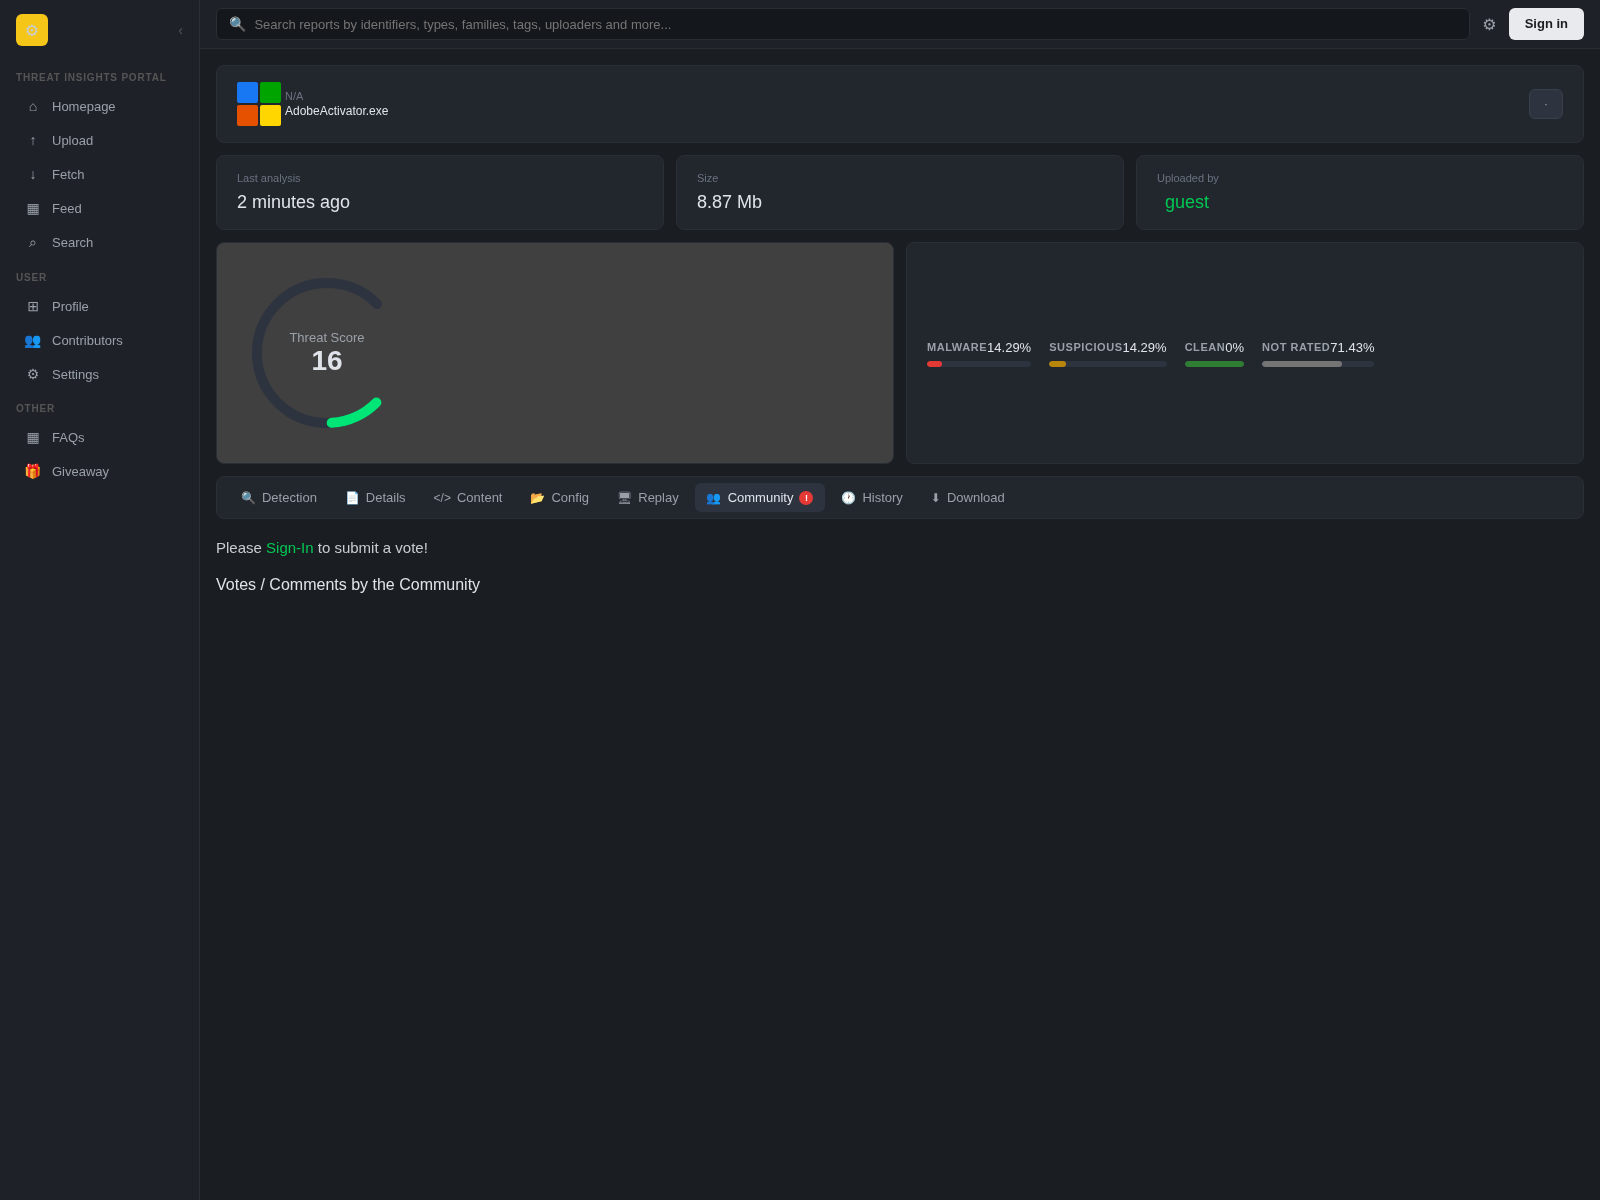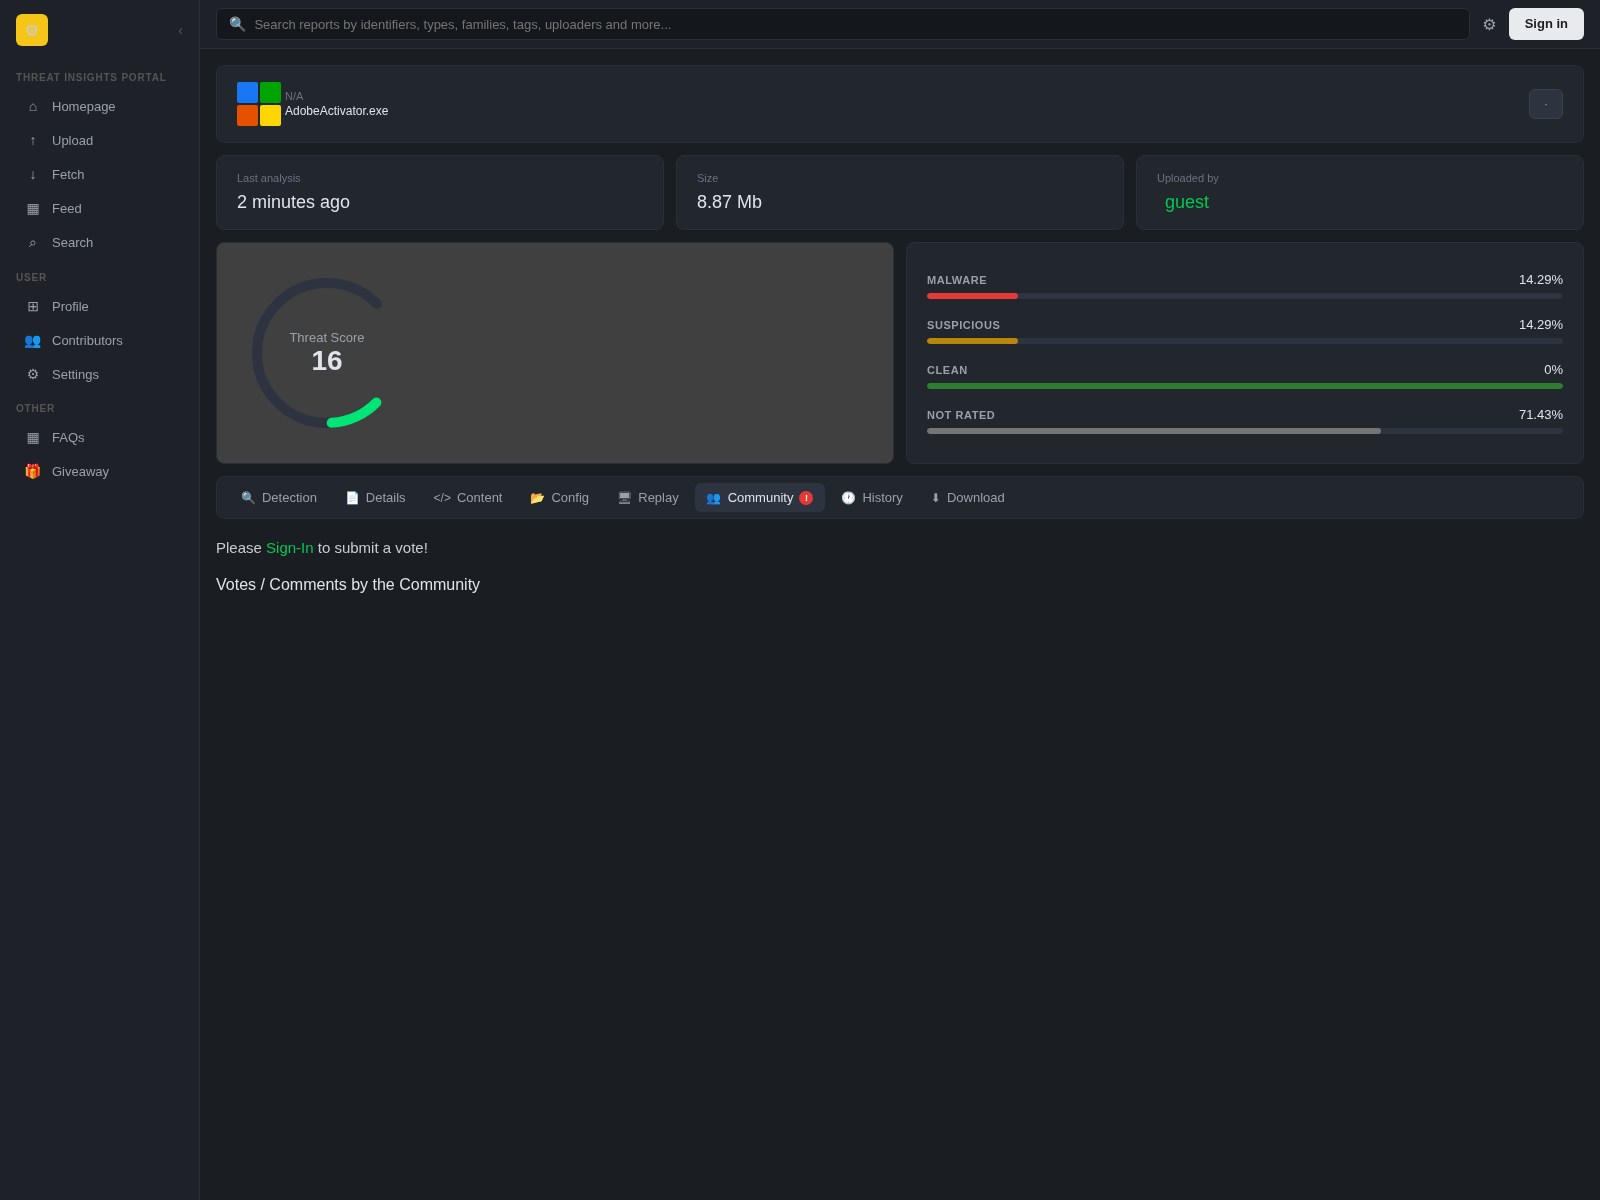--- a/index.html
+++ b/index.html
@@ -462,7 +462,7 @@
 
       <div class="verdicts-card">
 
-        <div id="verdicts-container" style="display: flex; flex-direction: column; gap: 18px;">
+        <div id="verdicts-container" style="display: flex; gap: 18px;">
             <div class="verdict-item">
               <div class="verdict-row">
                 <span class="verdict-label">MALWARE</span>

